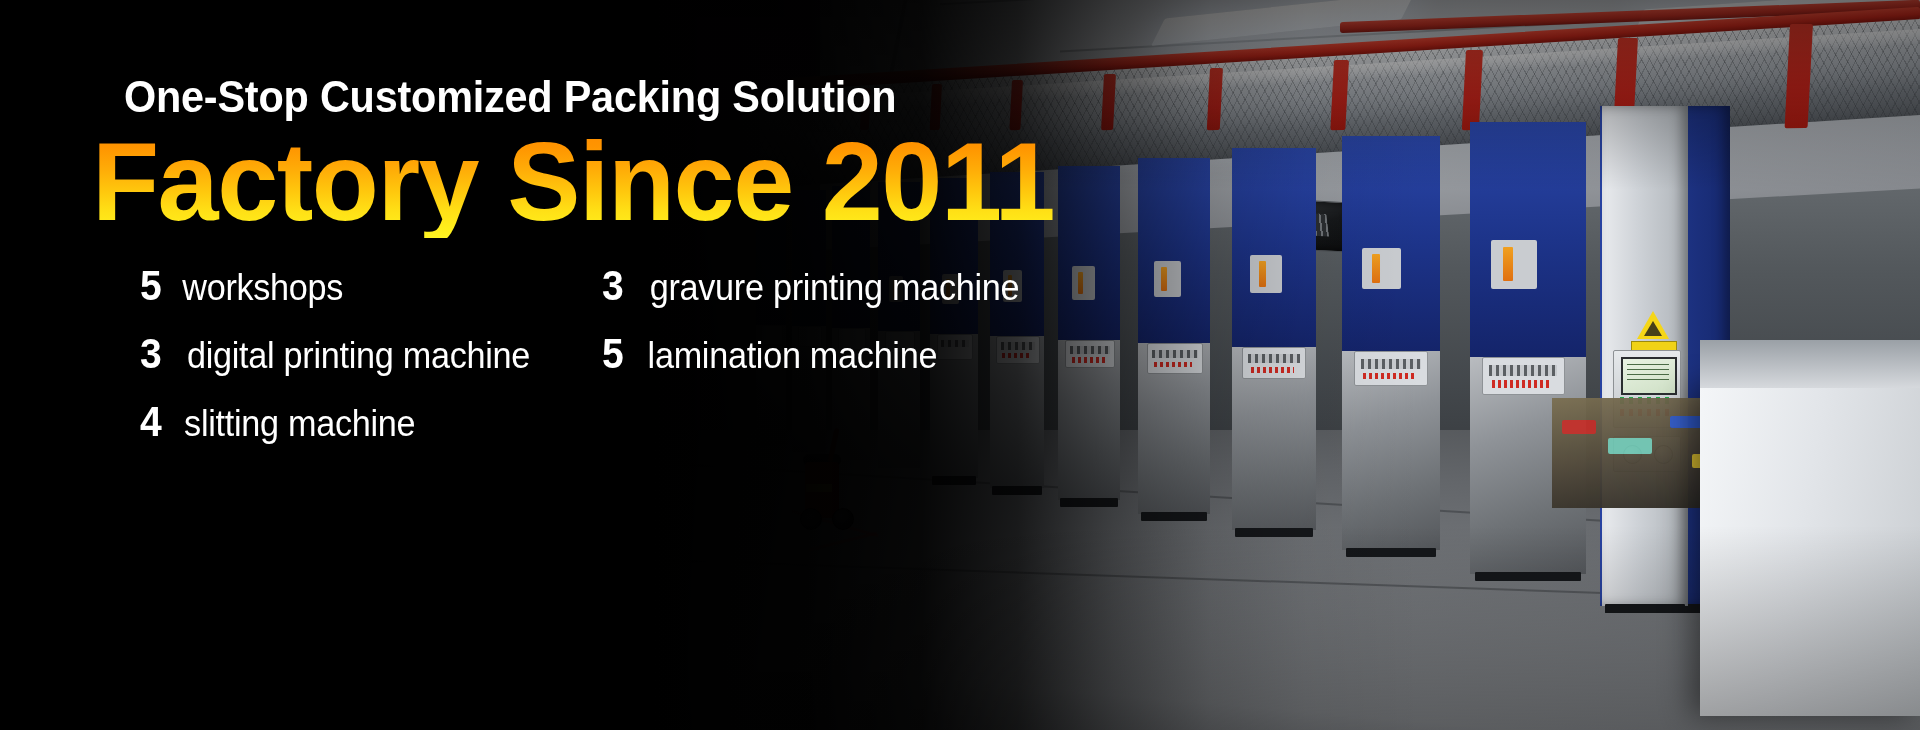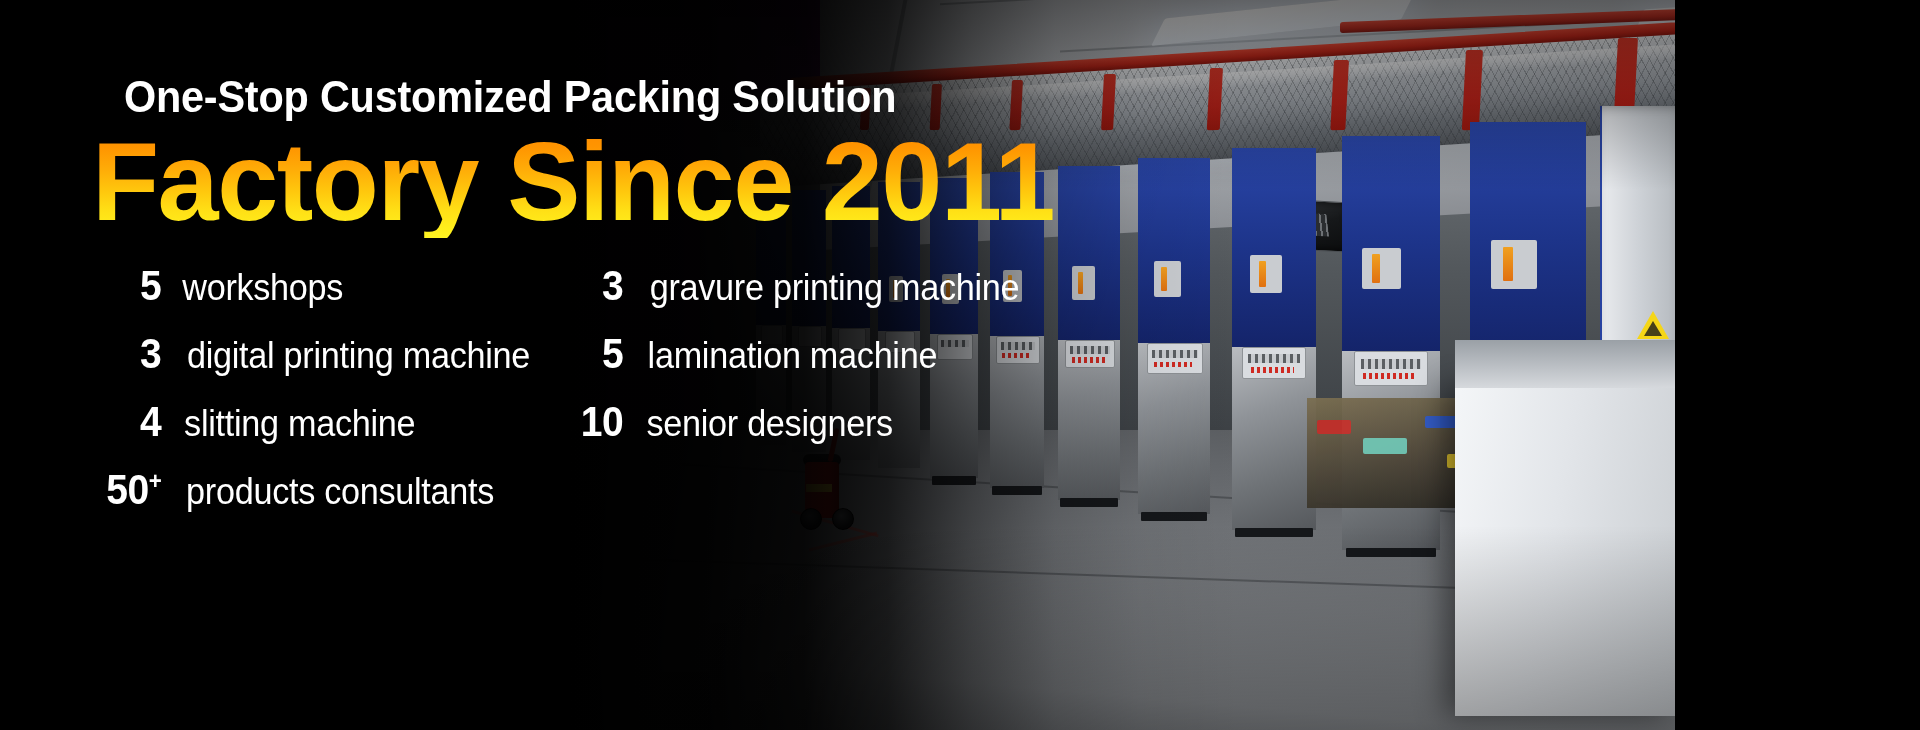--- a/index.html
+++ b/index.html
@@ -13,7 +13,7 @@
 
   .banner {
     position: relative;
-    width: 1675px;
+    width: 1920px;
     height: 730px;
     overflow: hidden;
     background: #701a75;

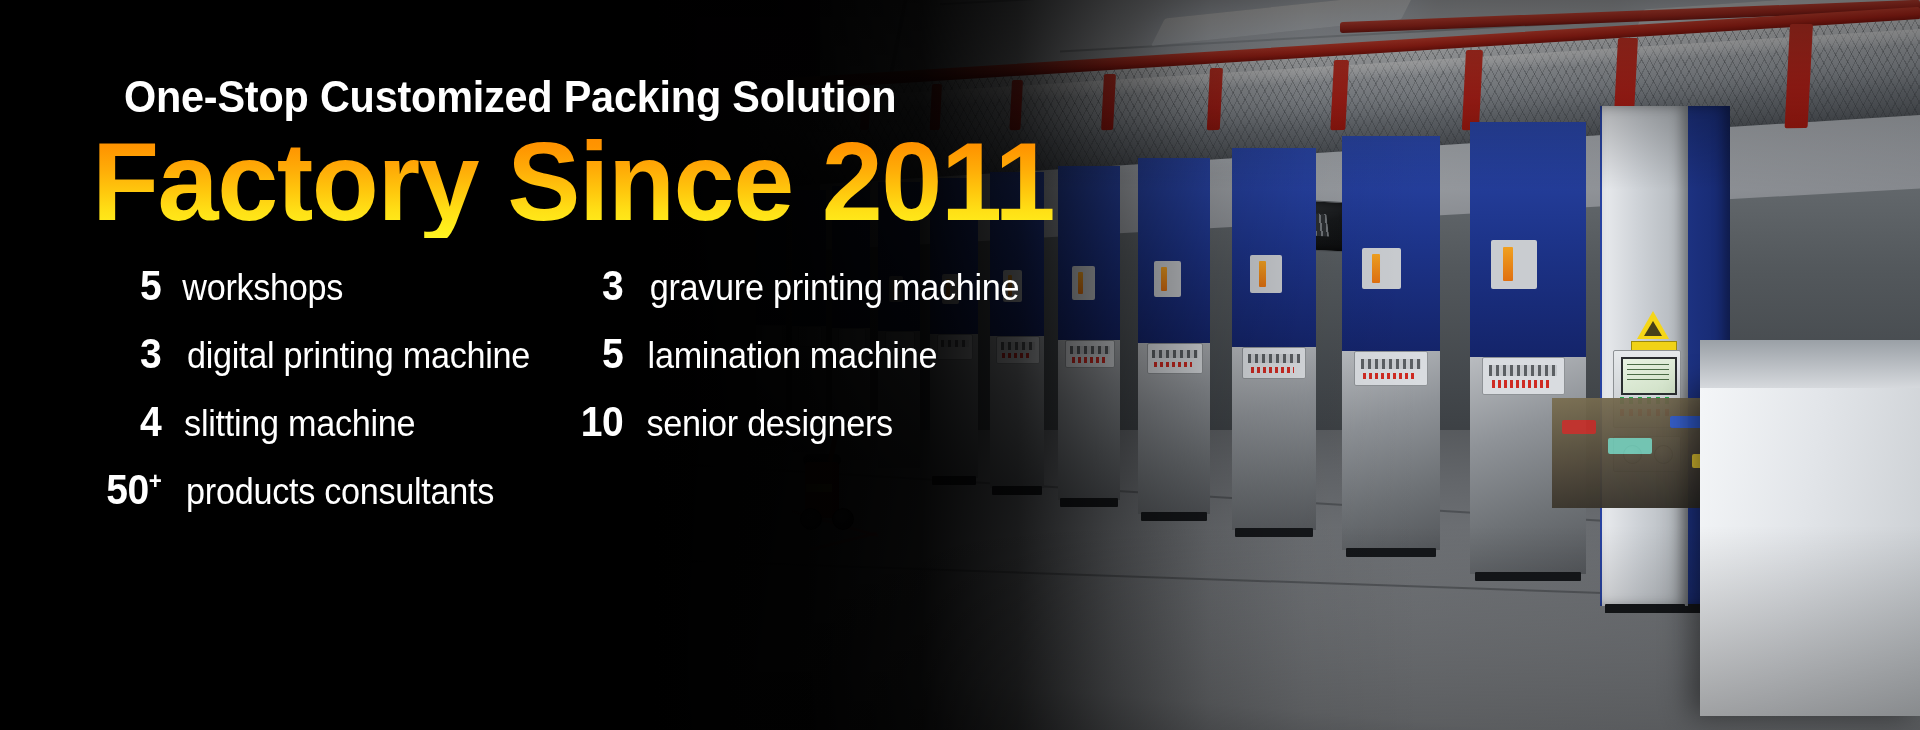--- a/index.html
+++ b/index.html
@@ -632,10 +632,6 @@
           <span class="stat-num"><span>5</span><sup></sup></span>
           <span class="stat-label">lamination machine</span>
         </div>
-        <div class="stat-row">
-          <span class="stat-num"><span>10</span><sup></sup></span>
-          <span class="stat-label">senior designers</span>
-        </div>
       </div>
 
     </div>

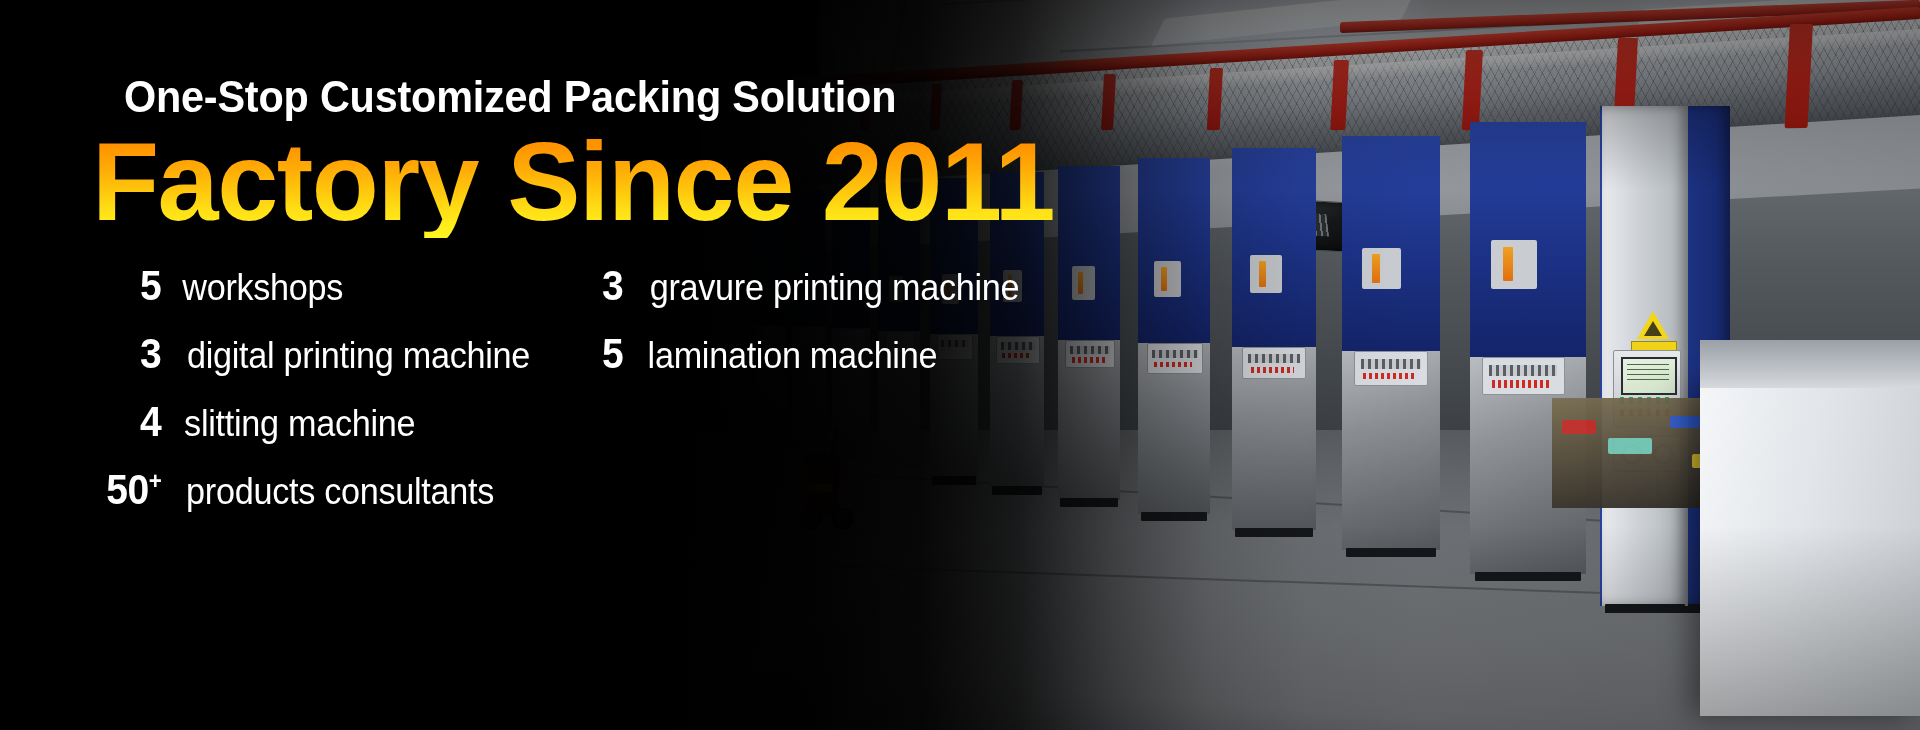--- a/index.html
+++ b/index.html
@@ -617,10 +617,6 @@
           <span class="stat-num"><span>4</span><sup></sup></span>
           <span class="stat-label">slitting machine</span>
         </div>
-        <div class="stat-row">
-          <span class="stat-num"><span>50</span><sup>+</sup></span>
-          <span class="stat-label">products consultants</span>
-        </div>
       </div>
 
       <div class="col col-right">

